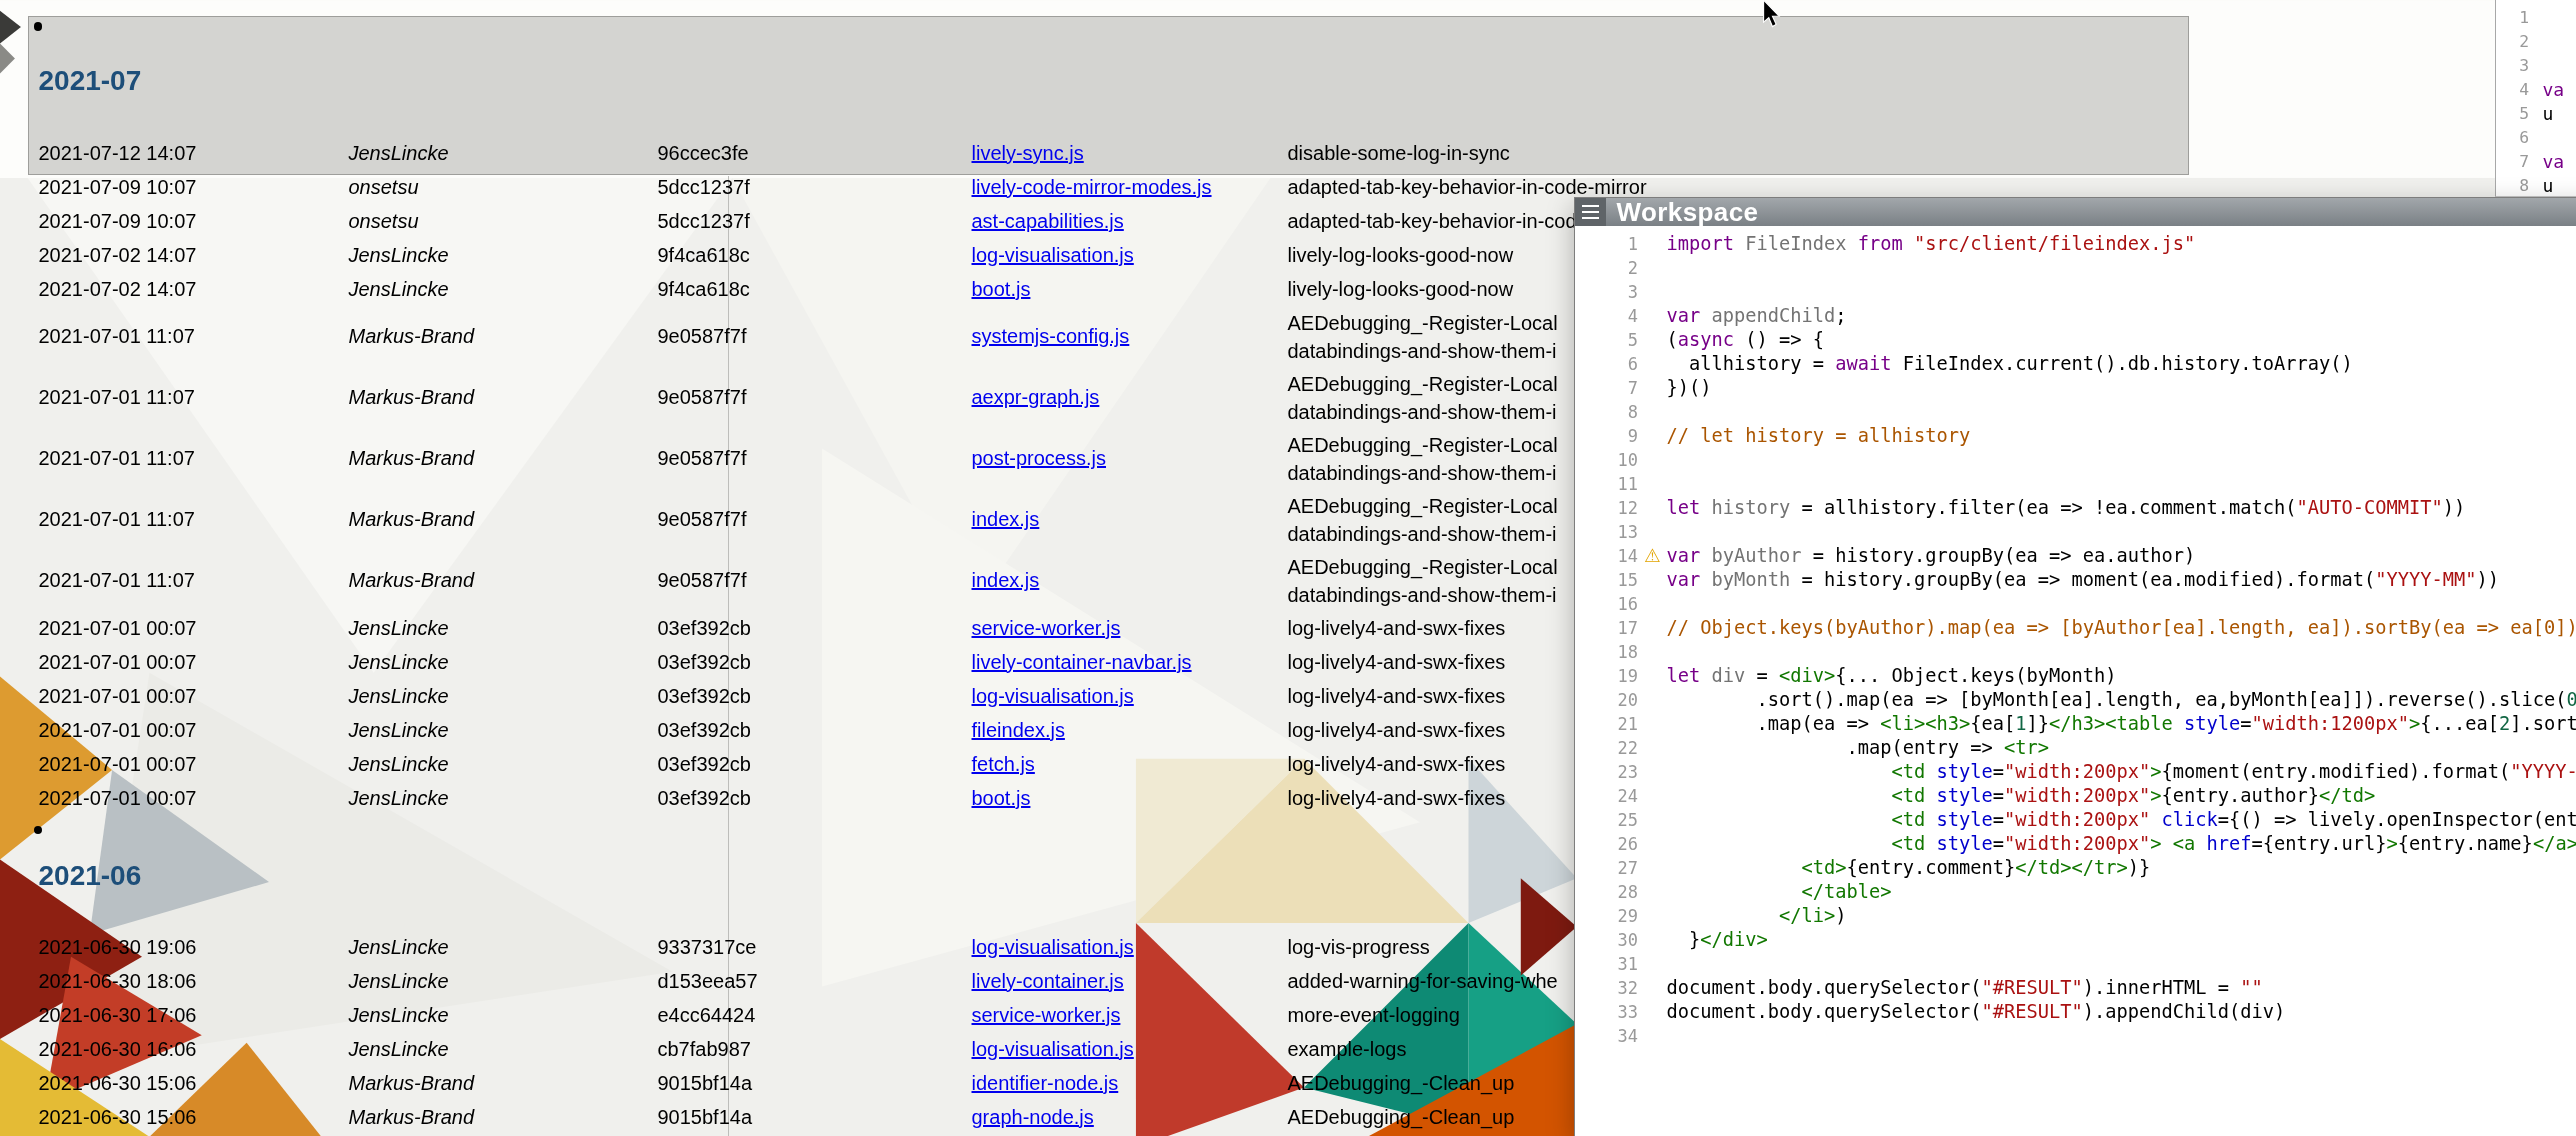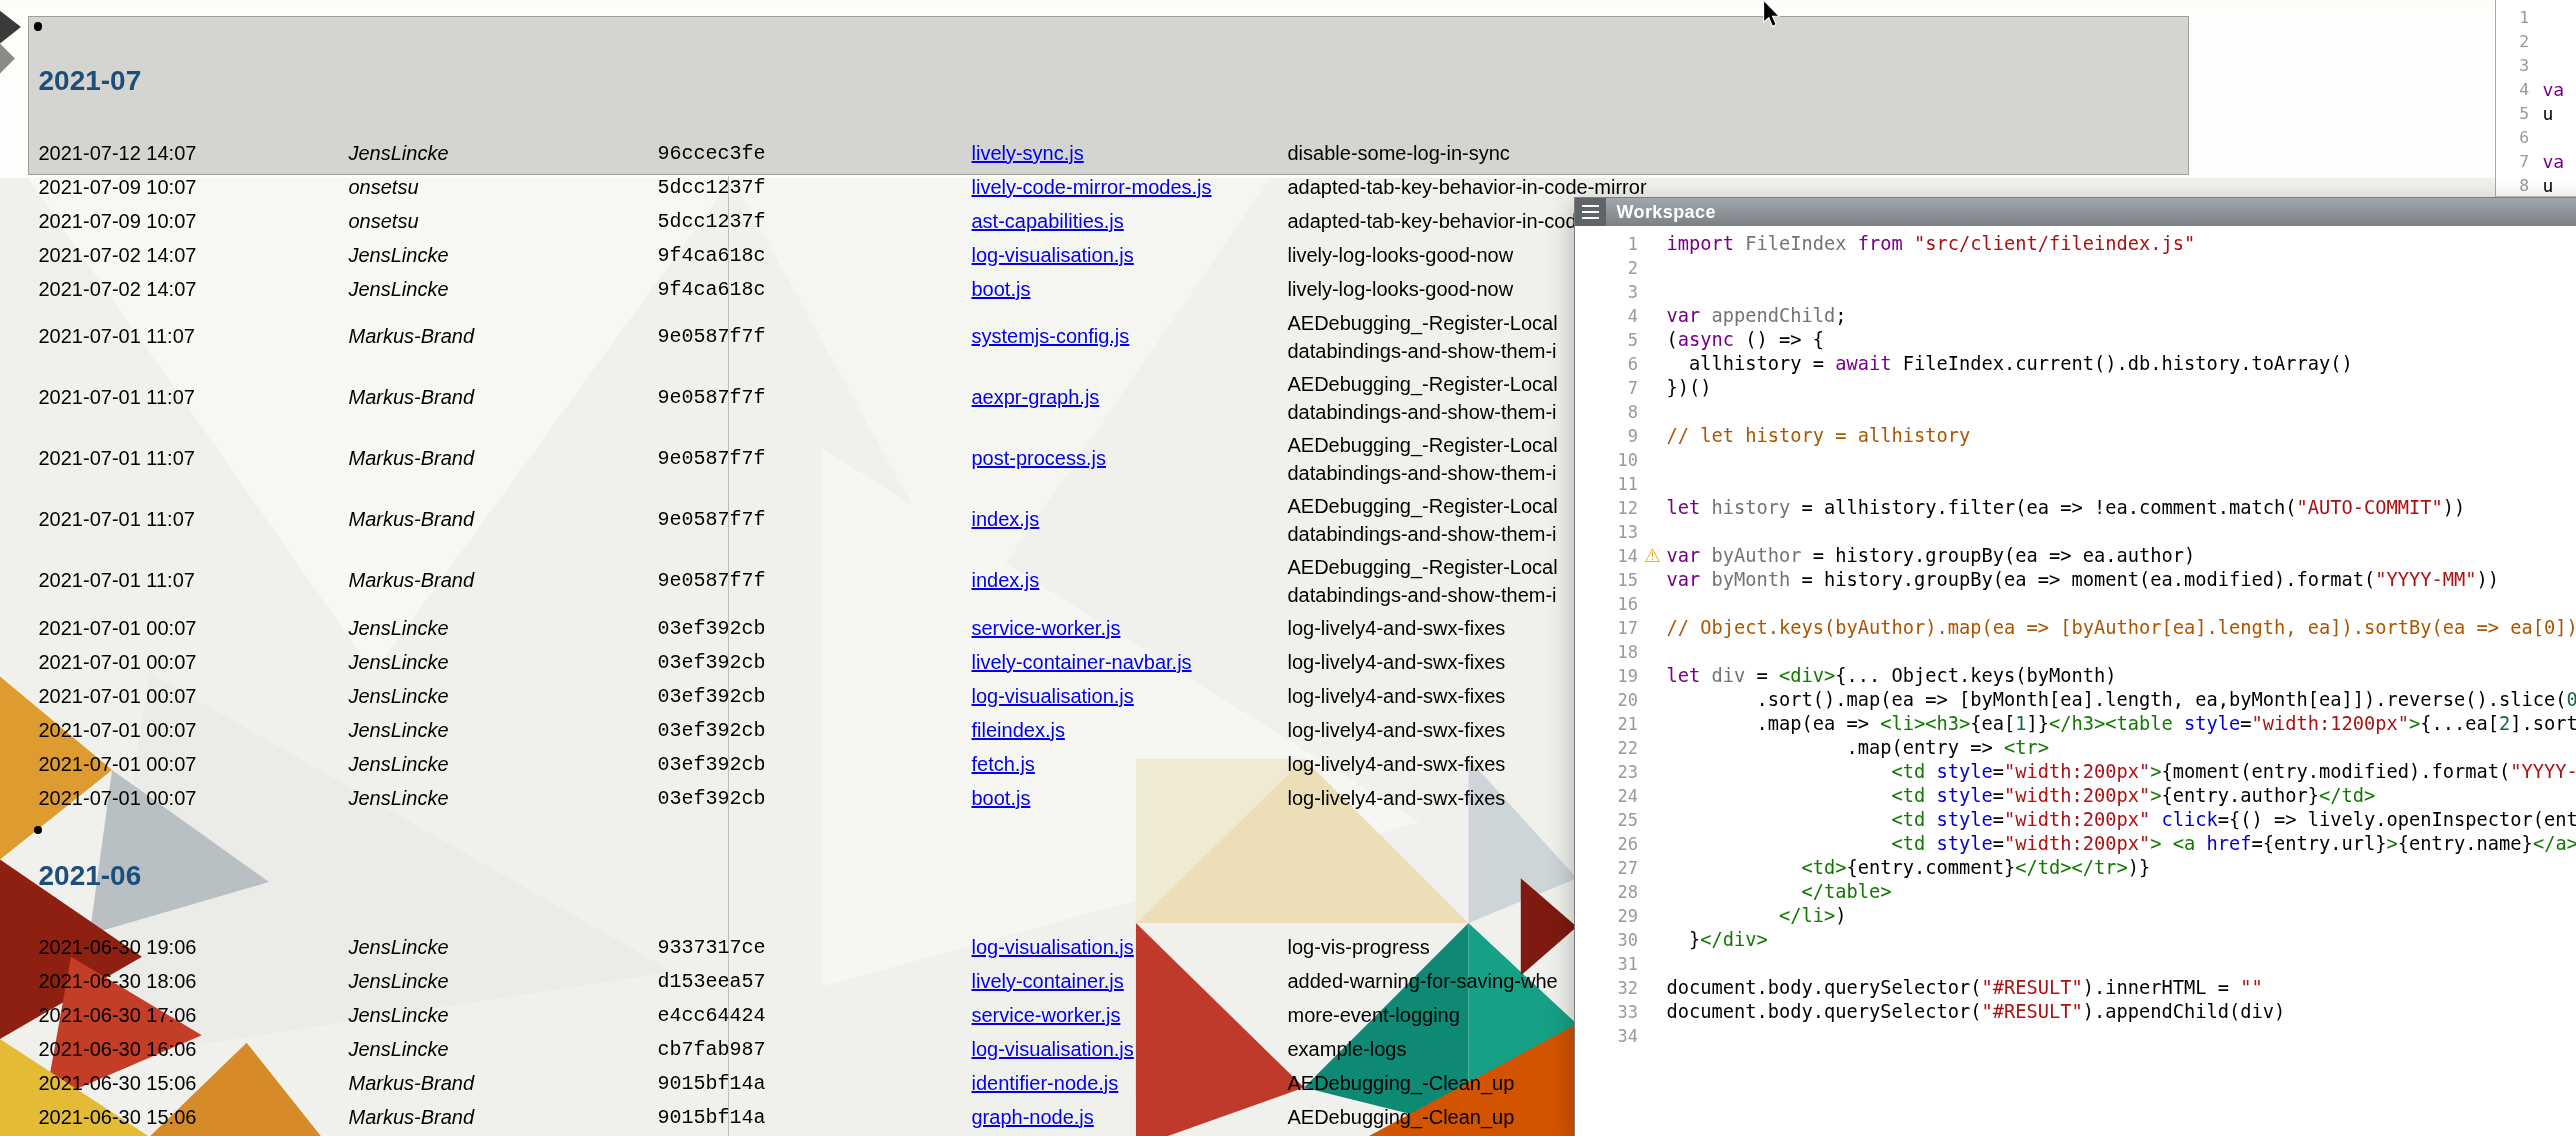--- a/index.html
+++ b/index.html
@@ -33,7 +33,7 @@
   .cell{flex:0 0 auto;white-space:nowrap;overflow:visible;}
   .cell.date{width:302px;}
   .cell.author{width:301px;font-style:italic;}
-  .cell.hash{width:306px;font-family:Liberation Mono, monospace;}
+  .cell.hash{width:306px;}
   .cell.file{width:308px;}
   .cell.comment{flex:1 1 auto;}
   .row.double .cell.comment div{line-height:28px;}

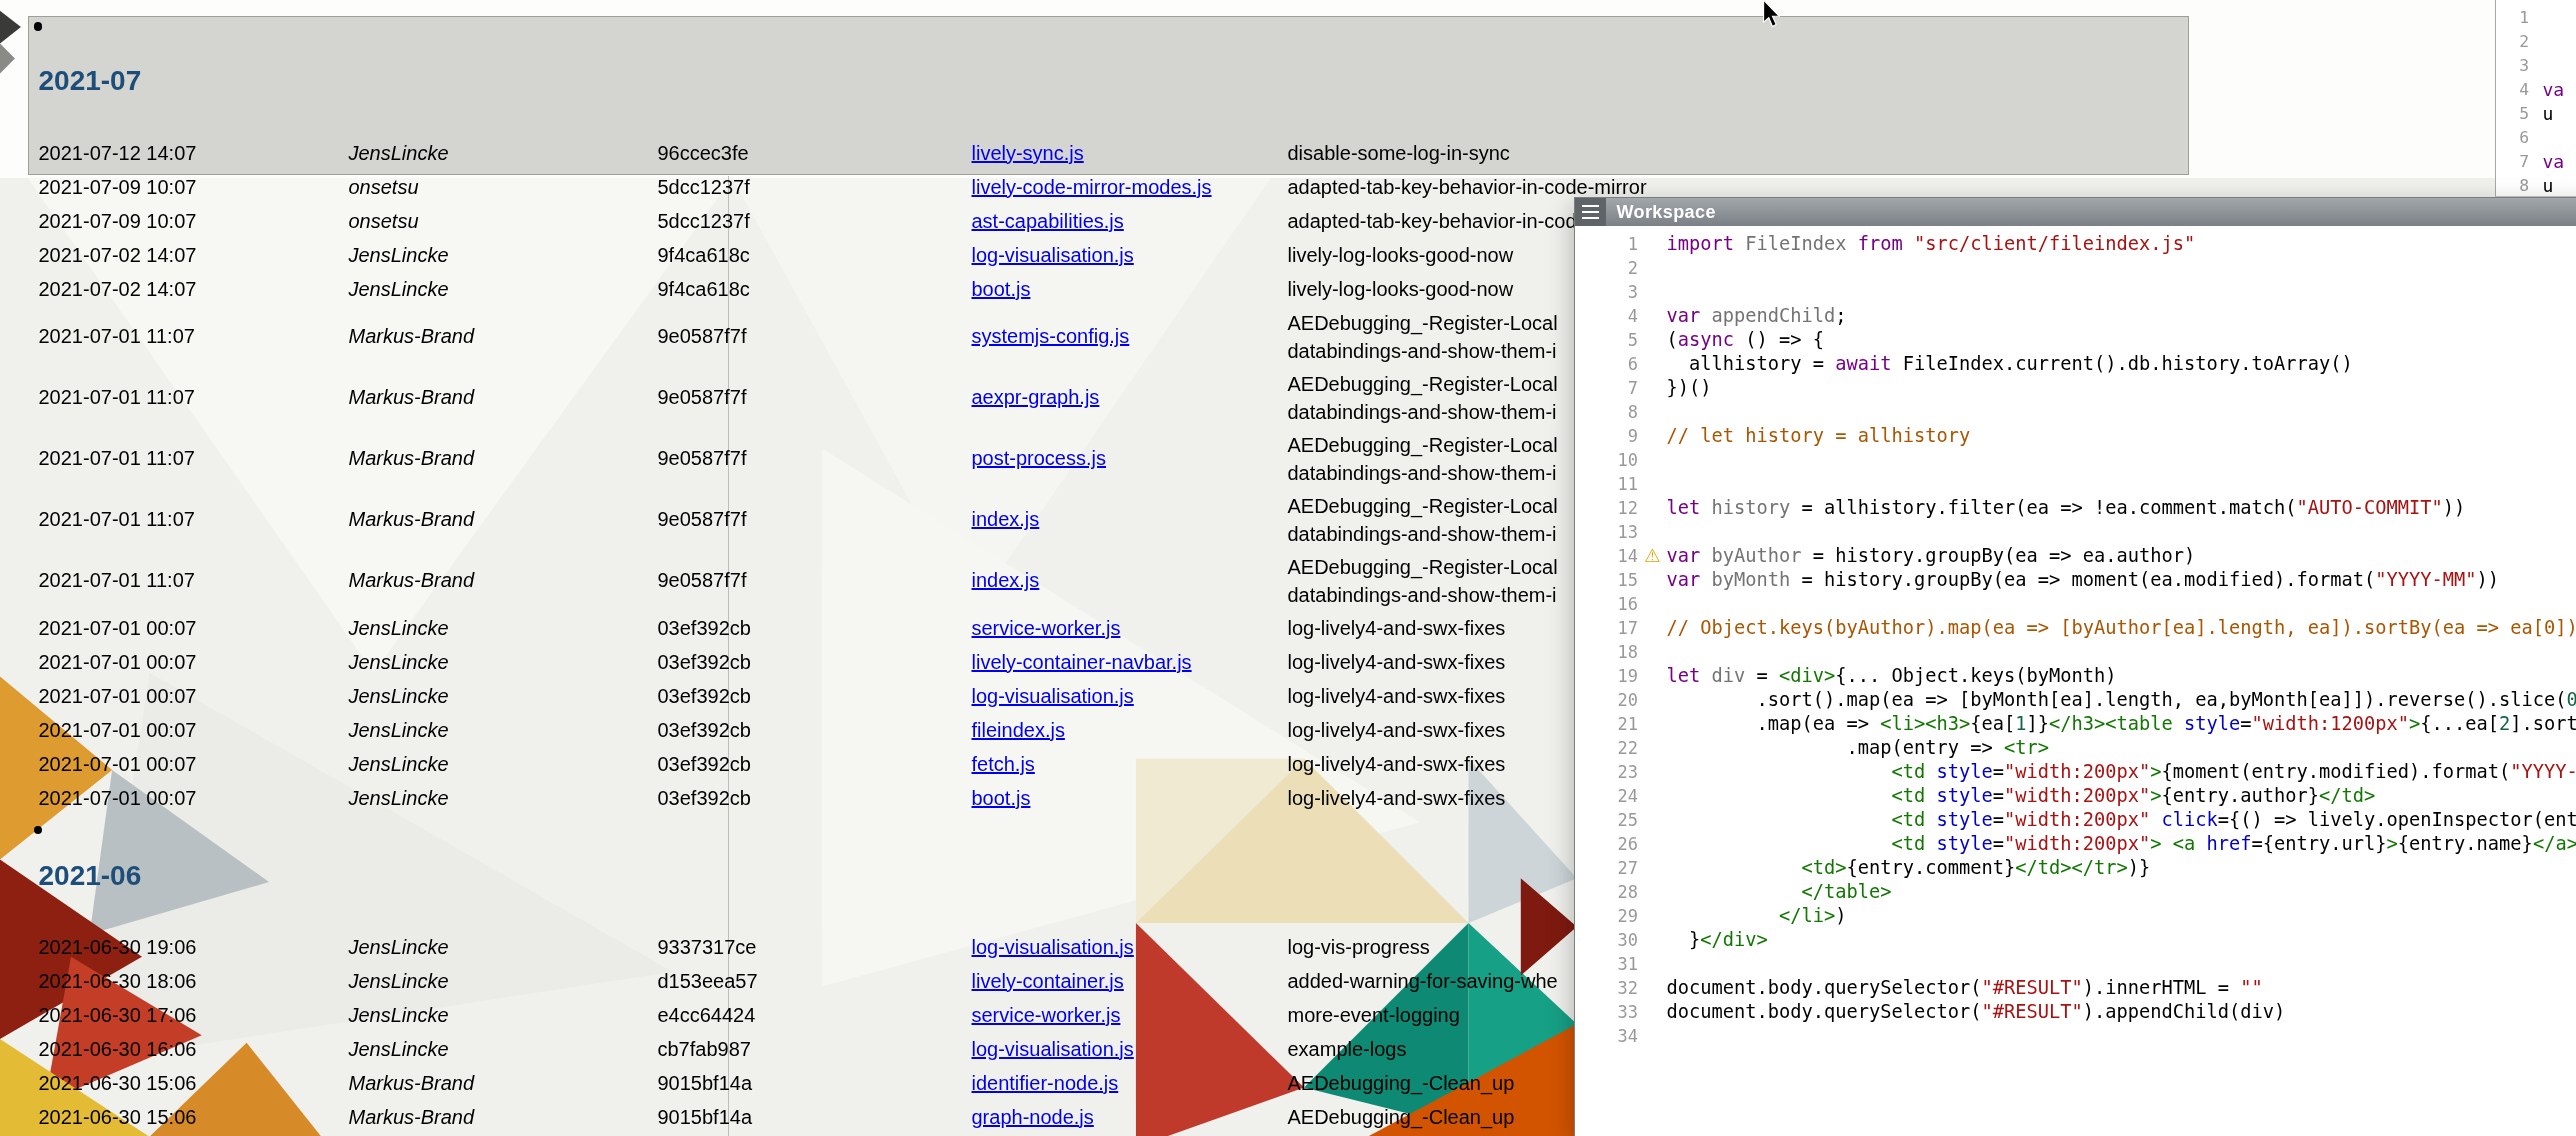--- a/index.html
+++ b/index.html
@@ -48,7 +48,7 @@
   .menu-btn{width:31px;height:28px;background:#5f6468;display:flex;flex-direction:column;
     justify-content:center;align-items:center;gap:3.7px;cursor:pointer;}
   .menu-btn i{display:block;width:16.4px;height:2.2px;background:#fff;}
-  .win-title{font-size:18px;font-weight:bold;margin-left:10.5px;letter-spacing:0.4px;}
+  .win-title{font-size:26px;font-weight:bold;margin-left:10.5px;letter-spacing:0.4px;}
   .editor{position:absolute;top:28px;left:0;right:0;bottom:0;background:#fff;
     overflow:hidden;padding-top:6px;}
   .cm-line{display:flex;height:24px;position:relative;}

